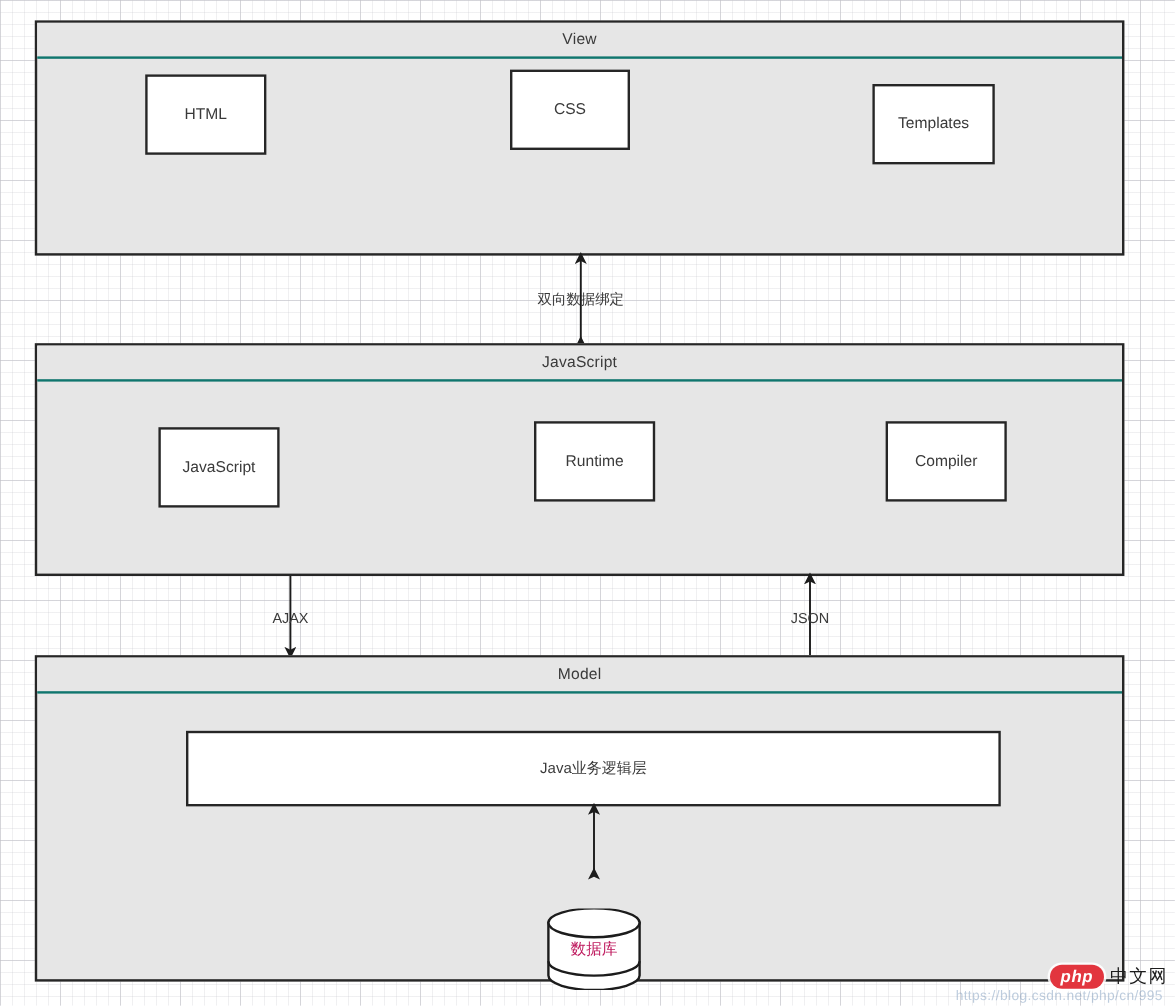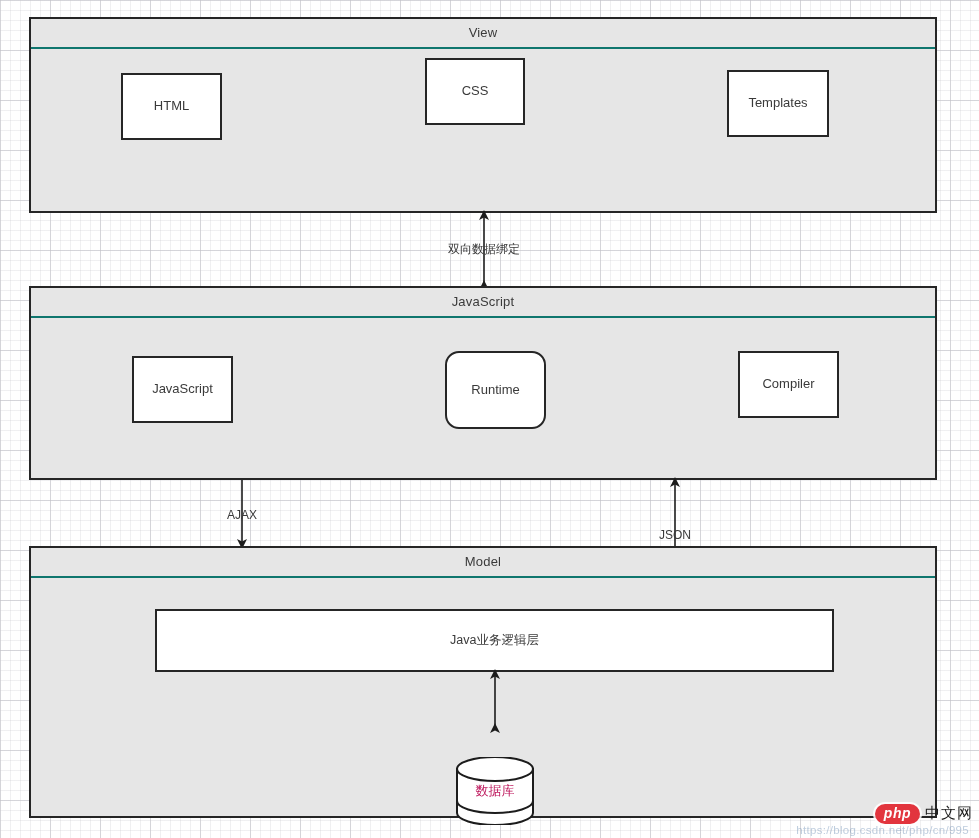--- a/index.html
+++ b/index.html
@@ -155,7 +155,7 @@
   <div class="layer" style="left:29px; top:17px; width:908px; height:196px;">
     <div class="layer-header">View</div>
     <div class="layer-body">
-      <div class="node" style="left:90px; top:24px; width:101px; height:67px;">
+      <div class="node" style="left:90px; top:13px; width:101px; height:67px;">
         <span>HTML</span>
       </div>
       <div class="node" style="left:394px; top:9px; width:100px; height:67px;">

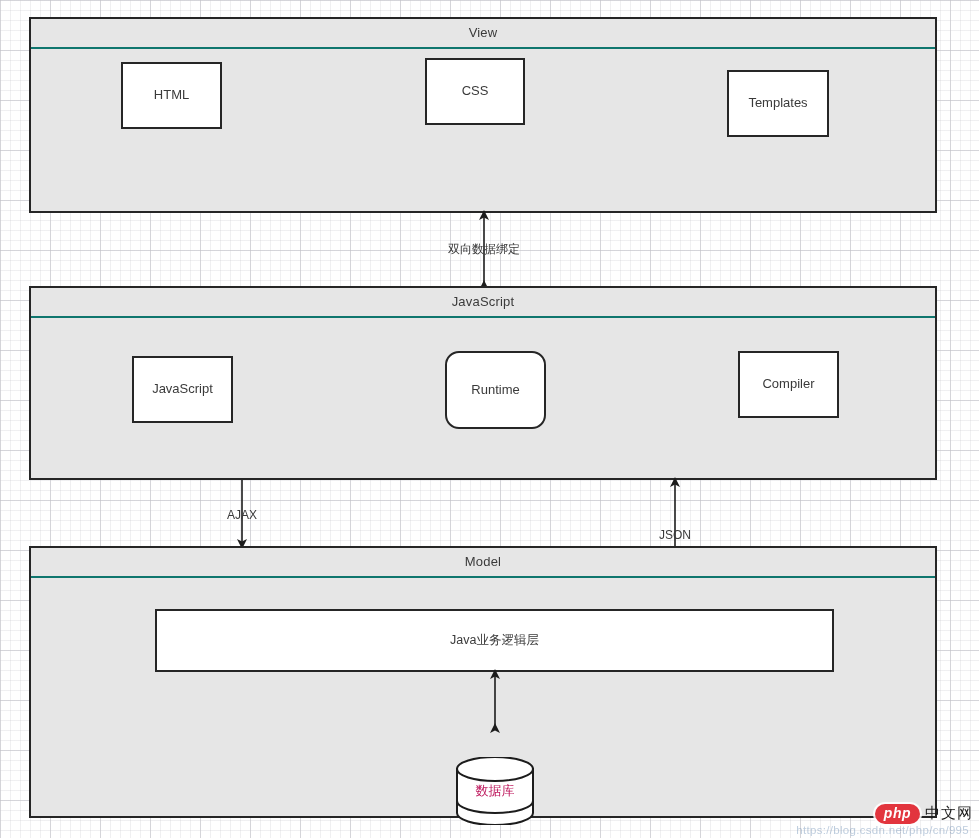--- a/index.html
+++ b/index.html
@@ -190,7 +190,7 @@
       <div class="node" style="left:101px; top:38px; width:101px; height:67px;">
         <span>JavaScript</span>
       </div>
-      <div class="node" style="left:414px; top:33px; width:101px; height:78px;border-radius:14px;">
+      <div class="node" style="left:414px; top:33px; width:101px; height:67px;">
         <span>Runtime</span>
       </div>
       <div class="node" style="left:707px; top:33px; width:101px; height:67px;">

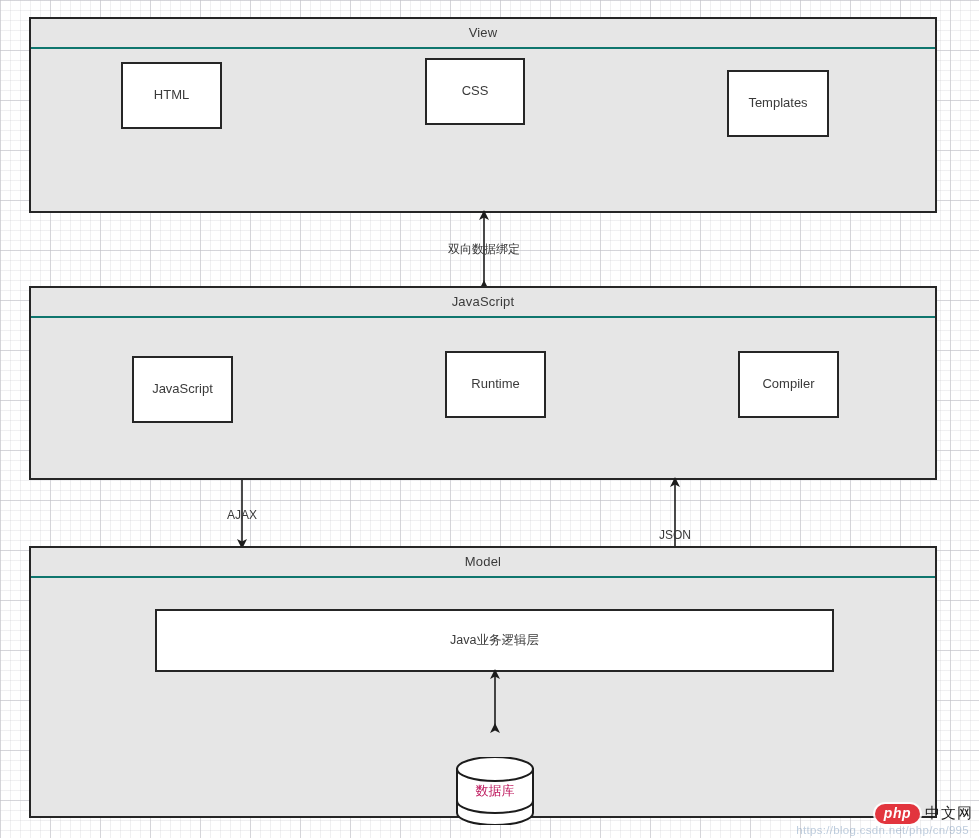--- a/index.html
+++ b/index.html
@@ -213,7 +213,7 @@
       <line x1="8" y1="66" x2="8" y2="2" stroke="#1c1c1c" stroke-width="1.6" marker-end="url(#arrowUp)"></line>
     </svg>
   </div>
-  <div class="conn-label" style="left:635px; top:528px; width:80px;">
+  <div class="conn-label" style="left:635px; top:508px; width:80px;">
     <span>JSON</span>
   </div>
 

